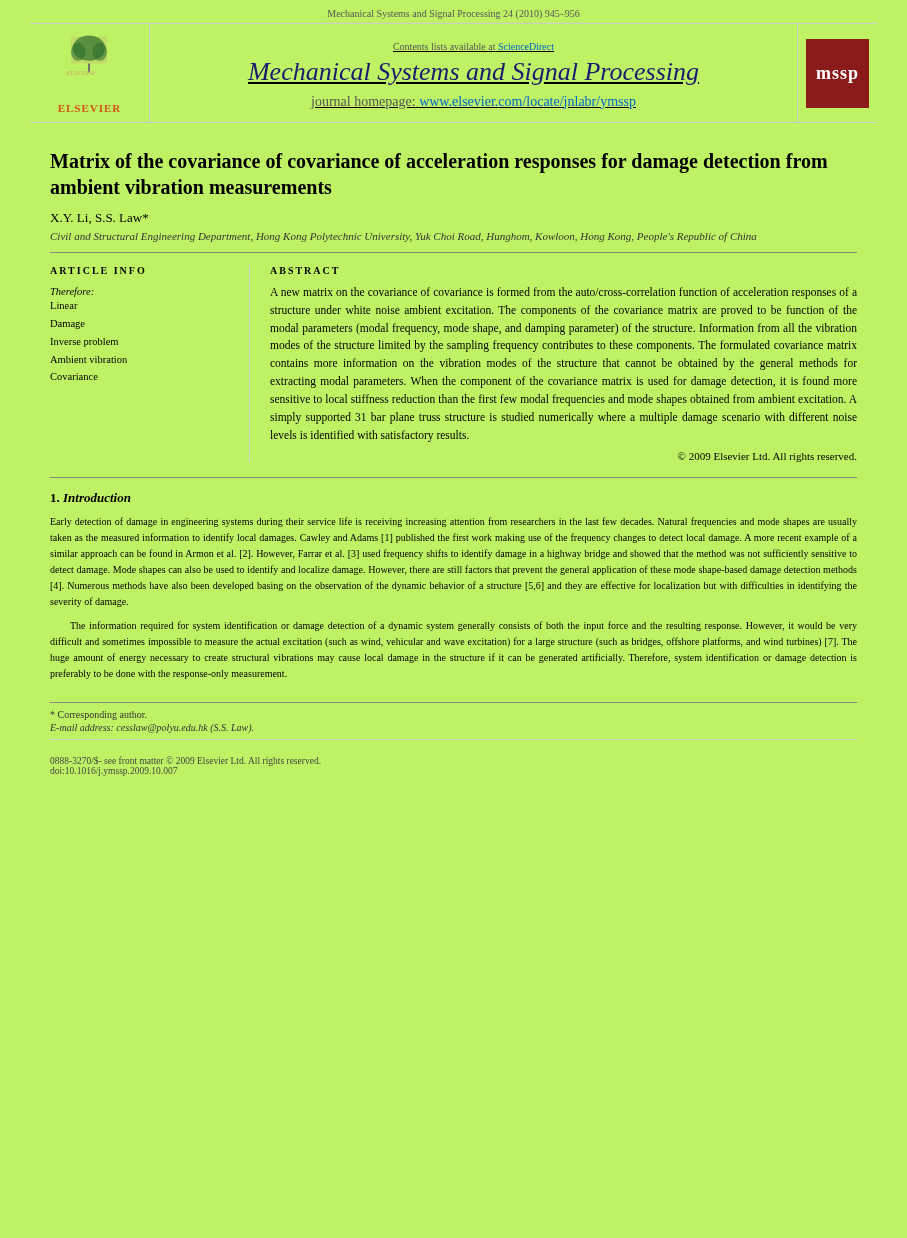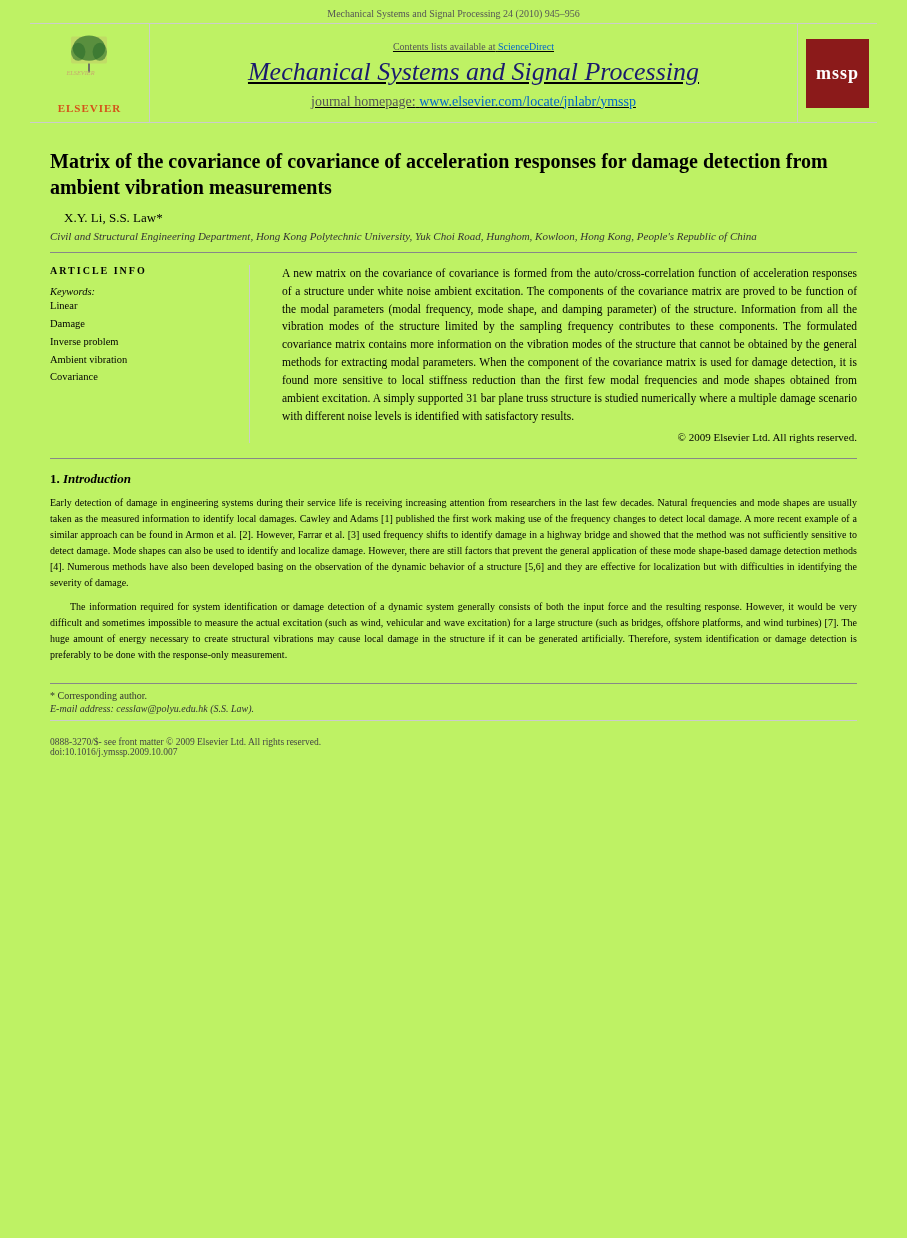--- a/index.html
+++ b/index.html
@@ -142,7 +142,6 @@
     .authors {
       font-size: 13px;
       margin-bottom: 4px;
-      margin-left: 14px;
     }
 
     .affiliation {

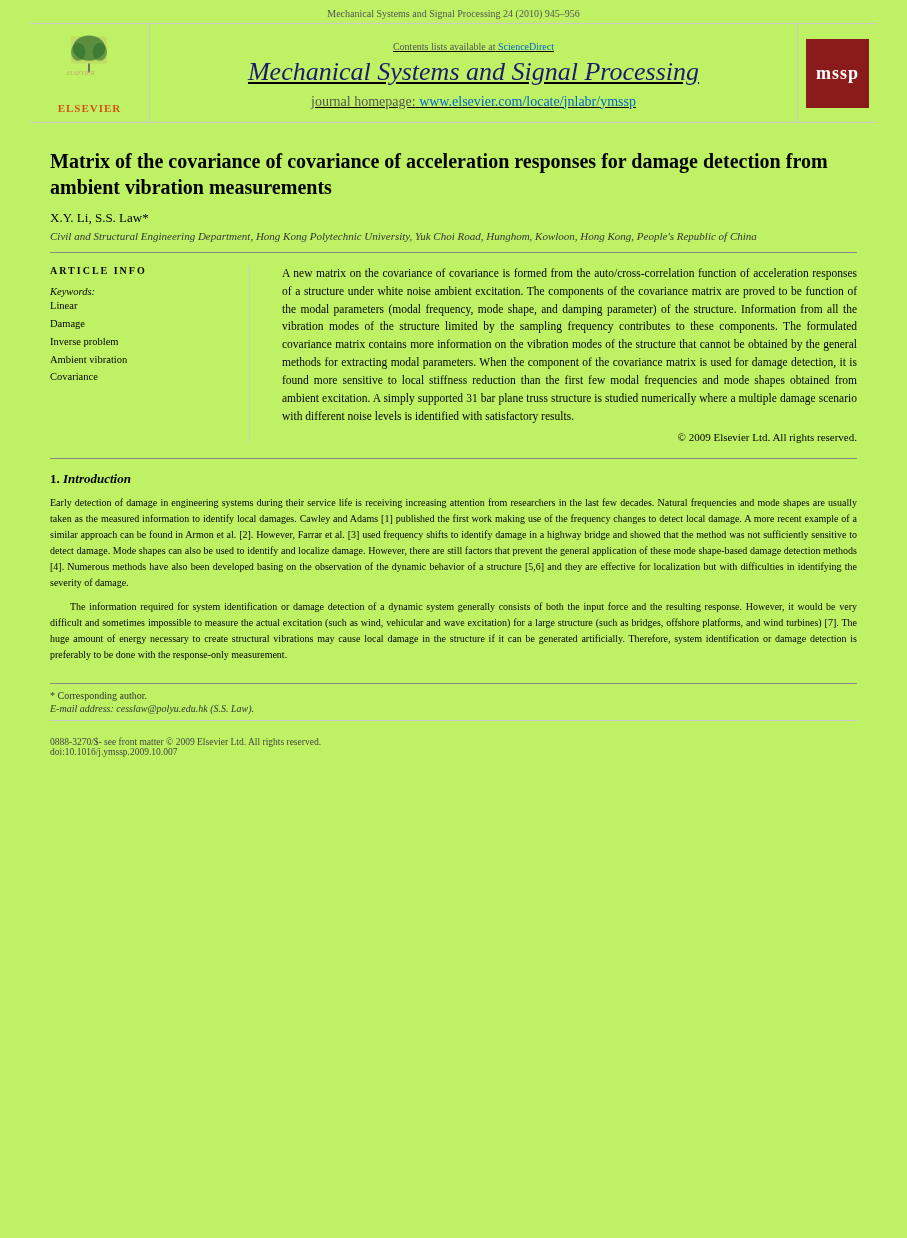--- a/index.html
+++ b/index.html
@@ -156,7 +156,7 @@
     
     .two-col {
       display: flex;
-      gap: 32px;
+      gap: 20px;
       margin-bottom: 15px;
     }
 

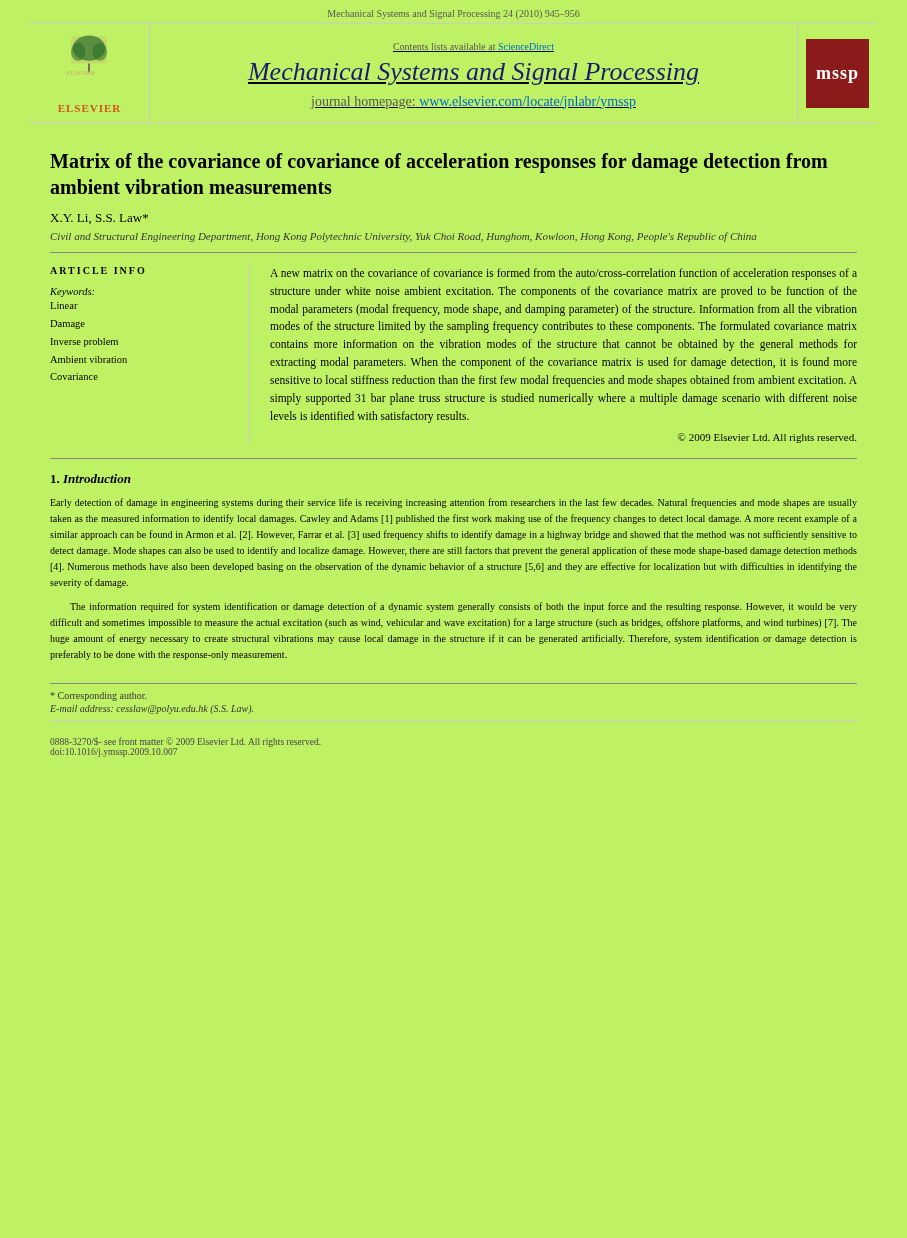--- a/index.html
+++ b/index.html
@@ -345,6 +345,7 @@
       </div>
 
       <div class="col-right">
+        <div class="section-heading">ABSTRACT</div>
         <div class="abstract-text">A new matrix on the covariance of covariance is formed from the auto/cross-correlation function of acceleration responses of a structure under white noise ambient excitation. The components of the covariance matrix are proved to be function of the modal parameters (modal frequency, mode shape, and damping parameter) of the structure. Information from all the vibration modes of the structure limited by the sampling frequency contributes to these components. The formulated covariance matrix contains more information on the vibration modes of the structure that cannot be obtained by the general methods for extracting modal parameters. When the component of the covariance matrix is used for damage detection, it is found more sensitive to local stiffness reduction than the first few modal frequencies and mode shapes obtained from ambient excitation. A simply supported 31 bar plane truss structure is studied numerically where a multiple damage scenario with different noise levels is identified with satisfactory results.</div>
         <div class="copyright-line">© 2009 Elsevier Ltd. All rights reserved.</div>
       </div>

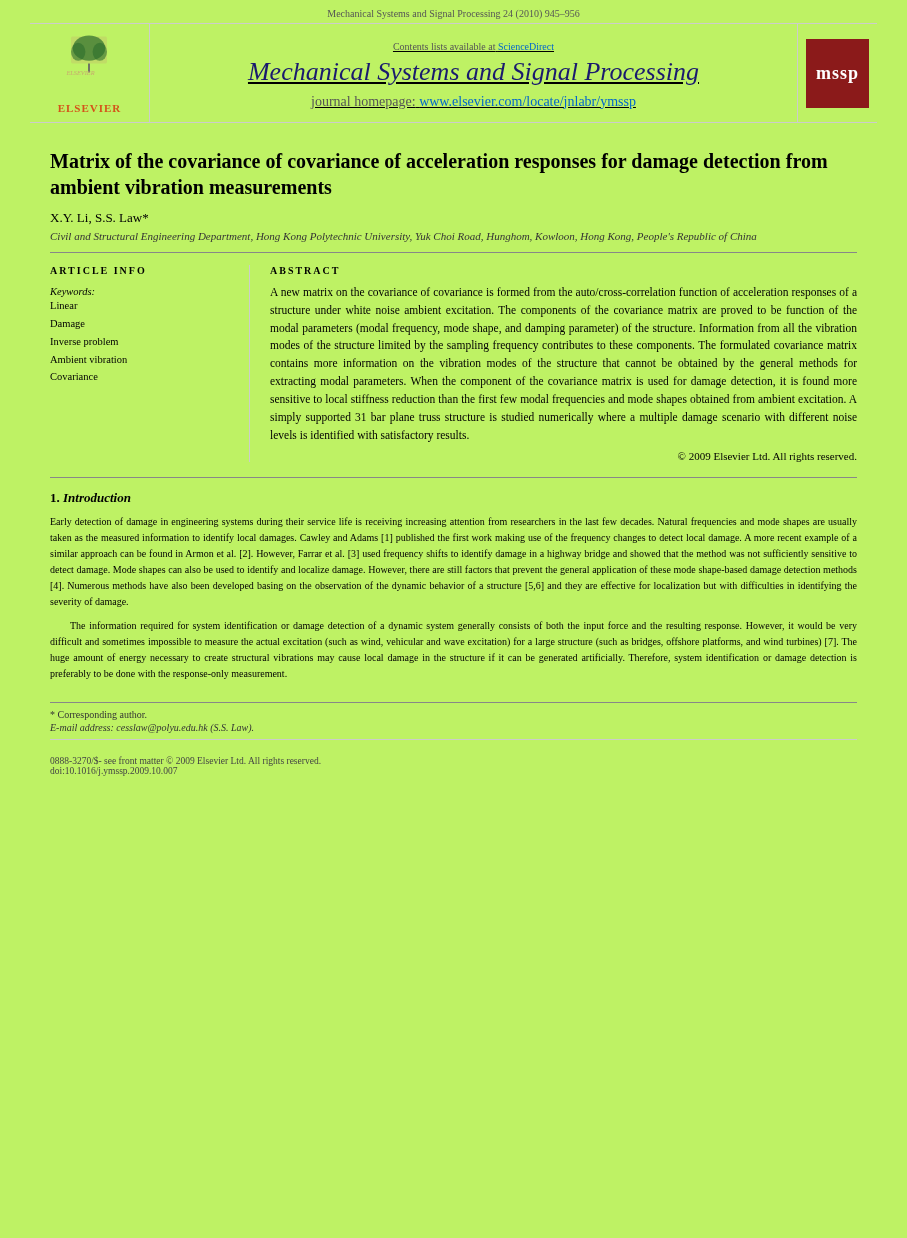--- a/index.html
+++ b/index.html
@@ -333,7 +333,7 @@
       <div class="col-left">
         <div class="section-heading">ARTICLE INFO</div>
         <div class="keywords-section">
-          <div class="keyword-label">Keywords:</div>
+          <div class="keyword-label">Therefore:</div>
           <ul class="keyword-list">
             <li>Linear</li>
             <li>Damage</li>

